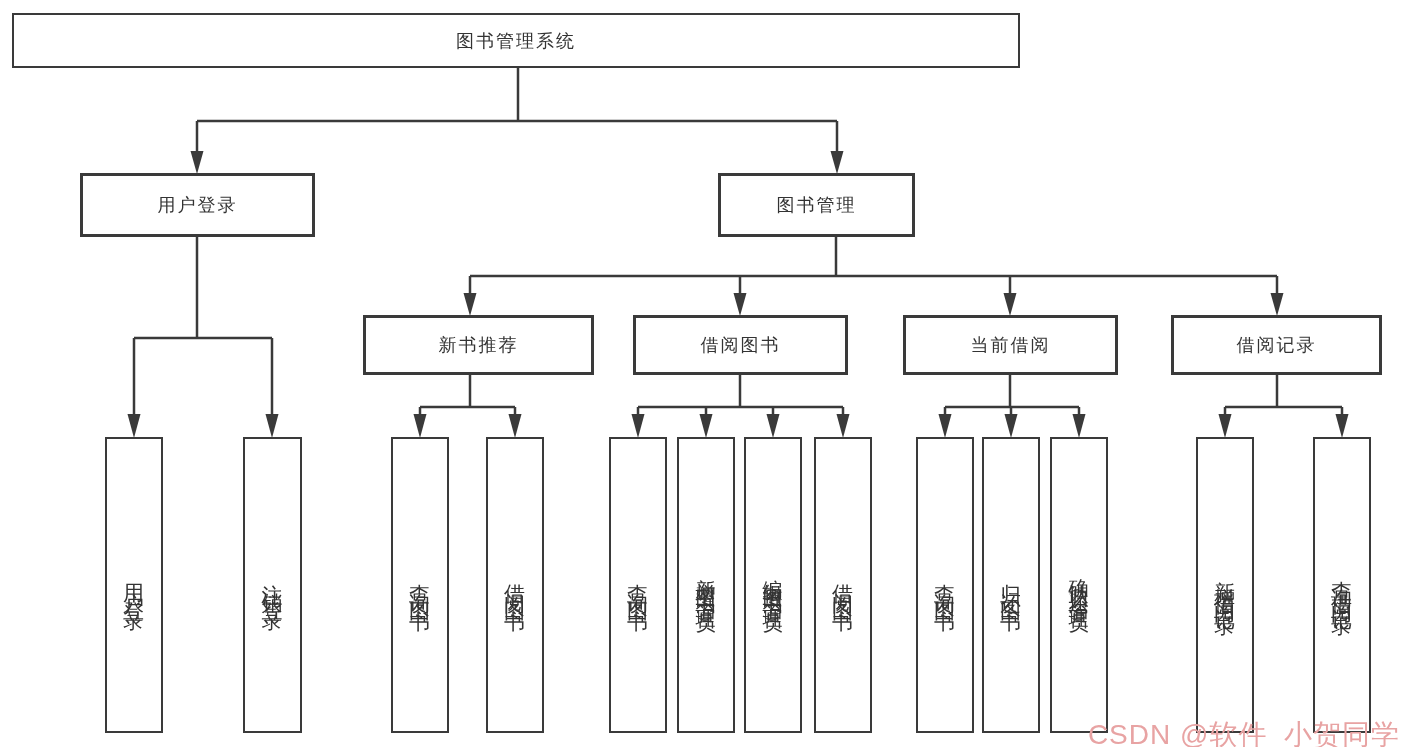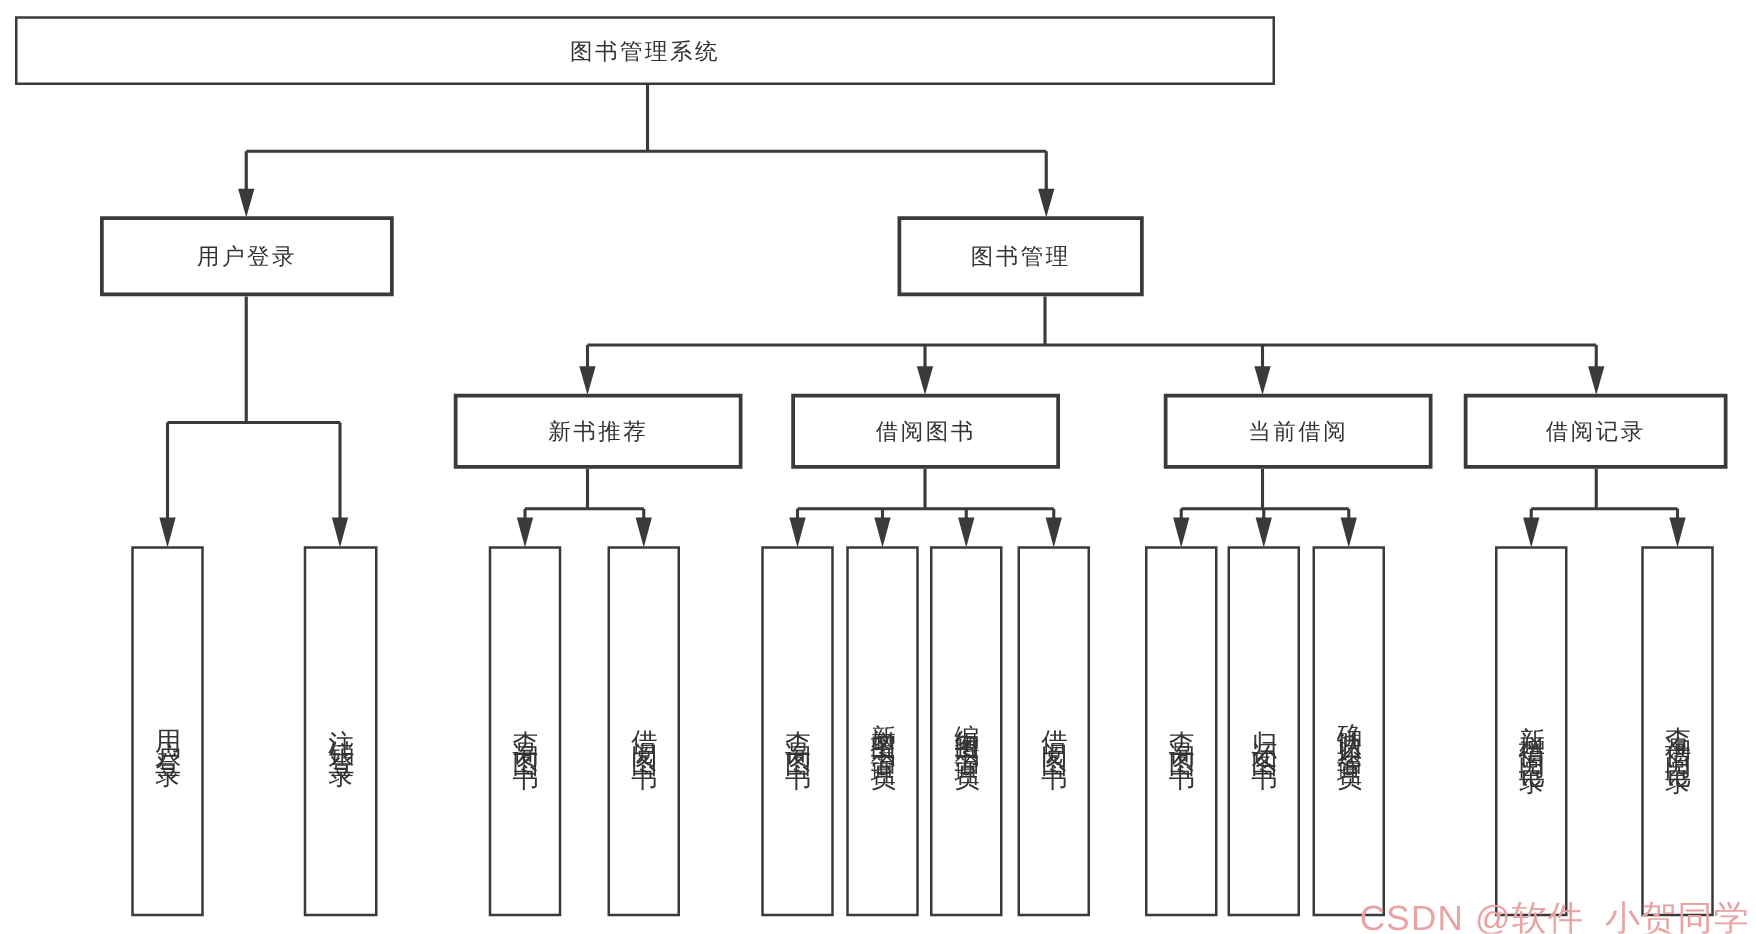--- a/index.html
+++ b/index.html
@@ -128,7 +128,7 @@
 
   <div class="node" style="left:363px; top:315px; width:231px; height:60px;">新书推荐</div>
   <div class="node" style="left:633px; top:315px; width:215px; height:60px;">借阅图书</div>
-  <div class="node" style="left:903px; top:315px; width:215px; height:60px;margin-left:28px;">当前借阅</div>
+  <div class="node" style="left:903px; top:315px; width:215px; height:60px;">当前借阅</div>
   <div class="node" style="left:1171px; top:315px; width:211px; height:60px;">借阅记录</div>
 
   <div class="node leaf" style="left:105px; top:437px; width:58px; height:296px;">

